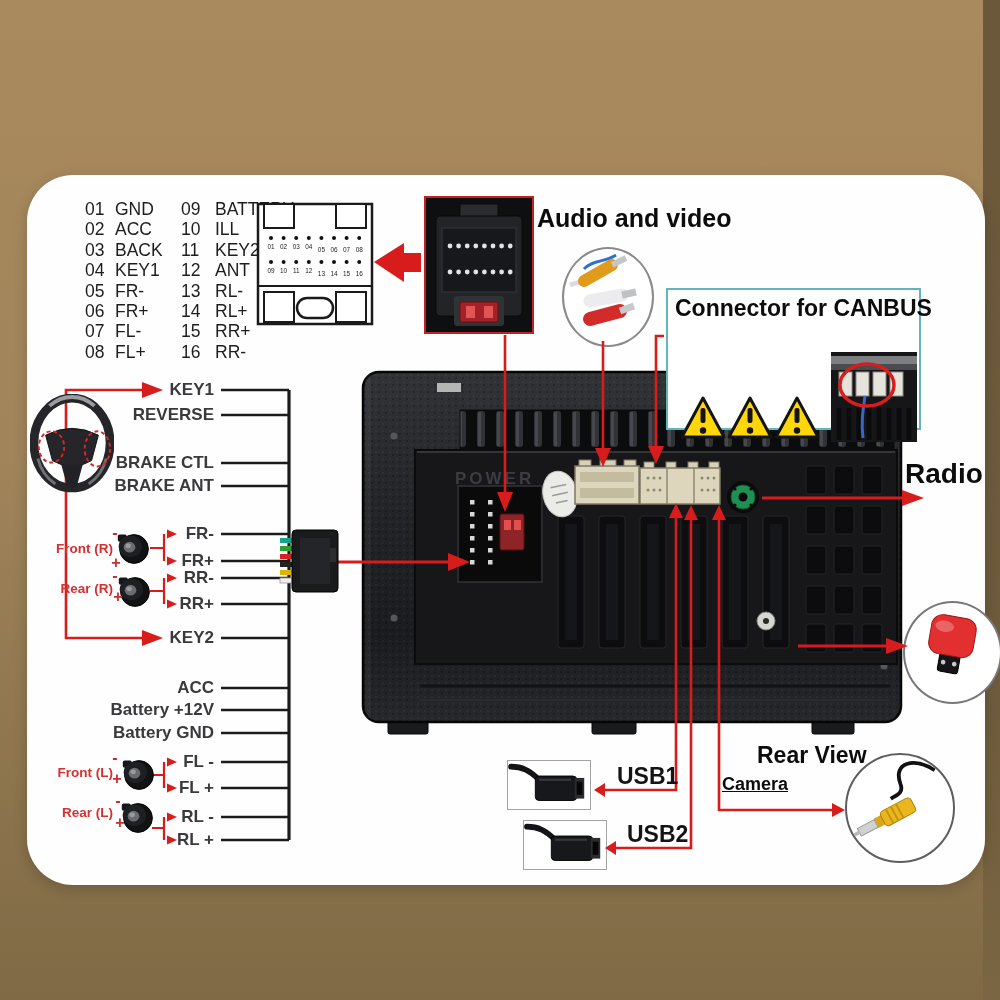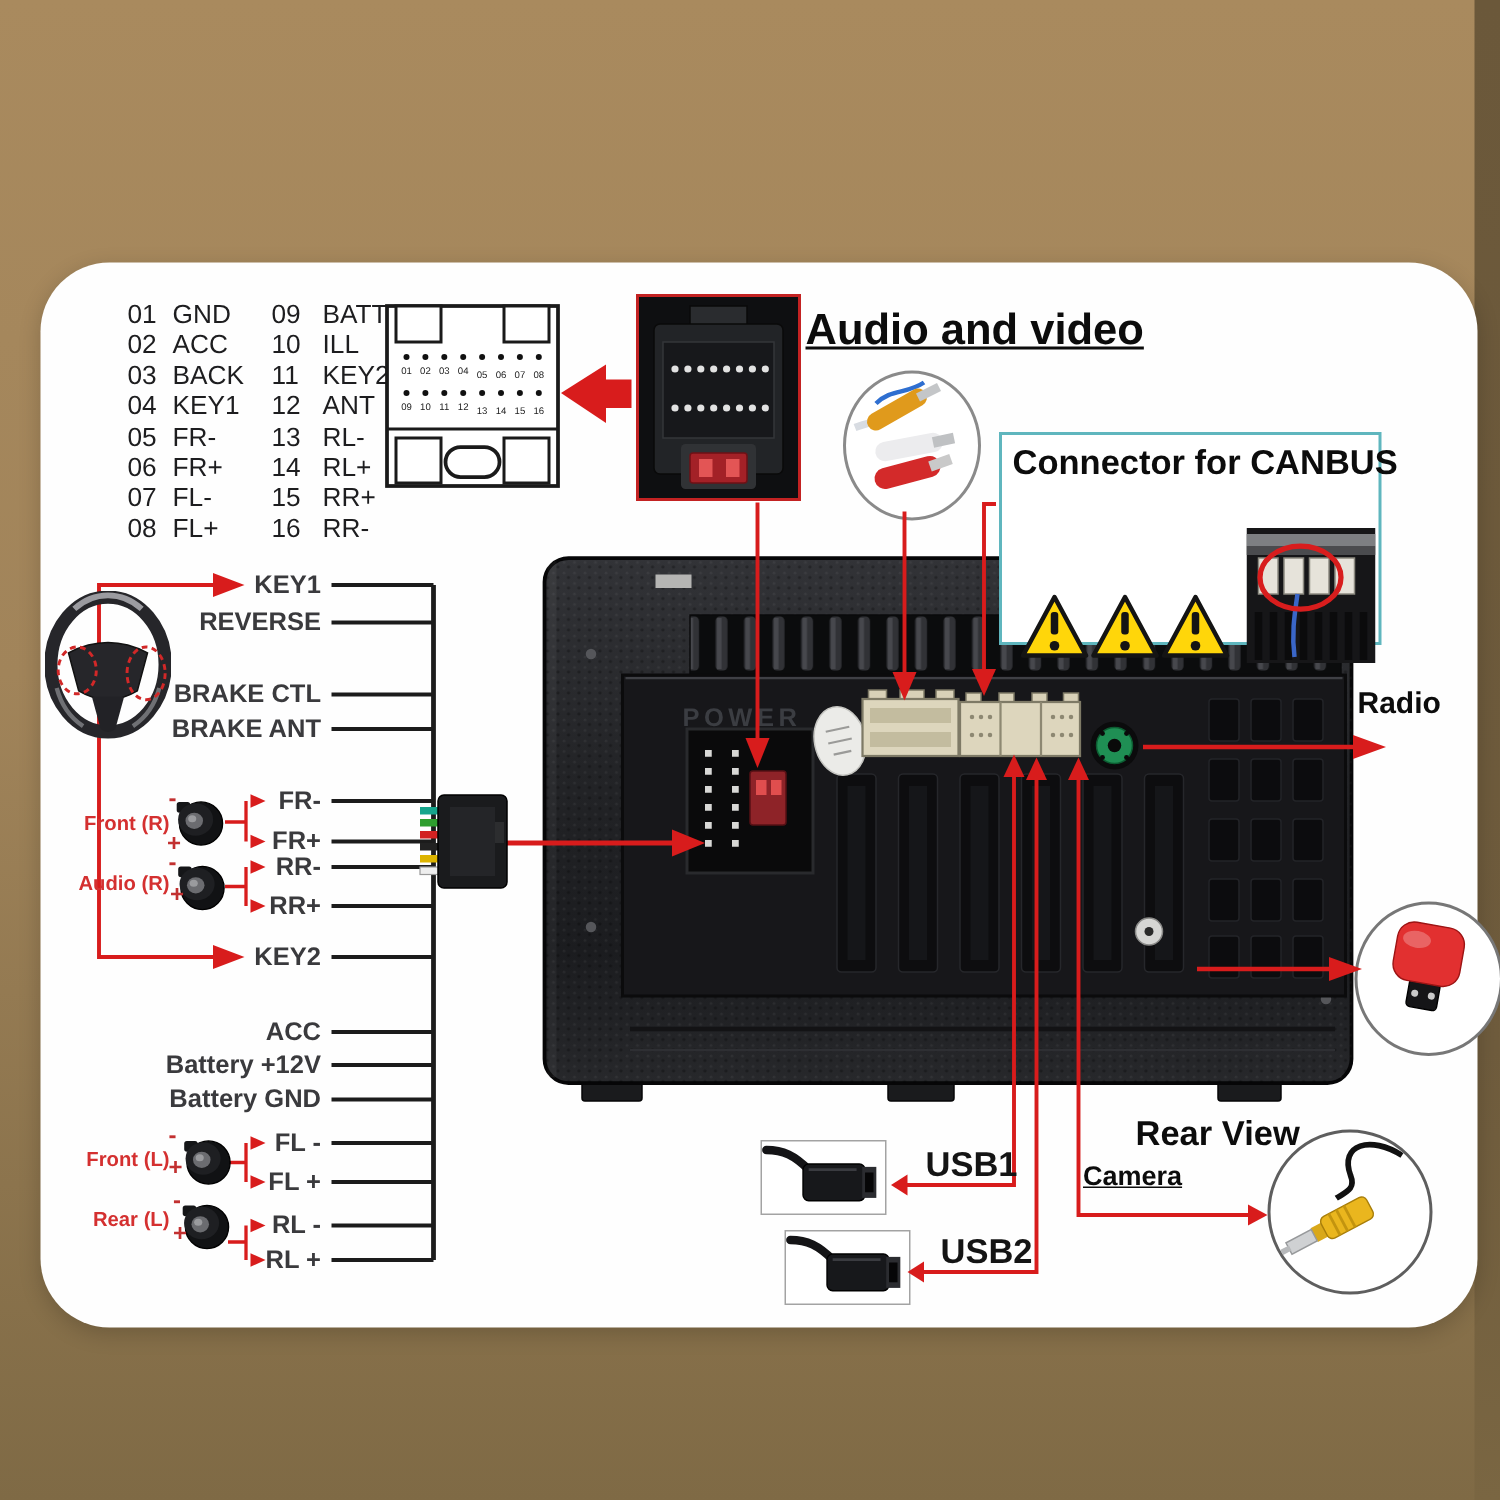--- a/index.html
+++ b/index.html
@@ -524,7 +524,7 @@
   <div class="pm" style="left:111px;top:794px">-</div>
   <div class="pm" style="left:113px;top:816px">+</div>
 
-  <div class="lbl heading" style="left:537px;top:204px;font-size:29px;text-decoration:underline;">Audio and video</div>
+  <div class="lbl heading" style="left:537px;top:204px;font-size:25px;">Audio and video</div>
   <div class="lbl heading" style="left:905px;top:458px;font-size:20px;">Radio</div>
   <div class="lbl heading" style="left:722px;top:742px;font-size:23px;padding-left:35px;">Rear View</div>
   <div class="lbl heading" style="left:722px;top:774px;font-size:18px;text-decoration:underline;">Camera</div>

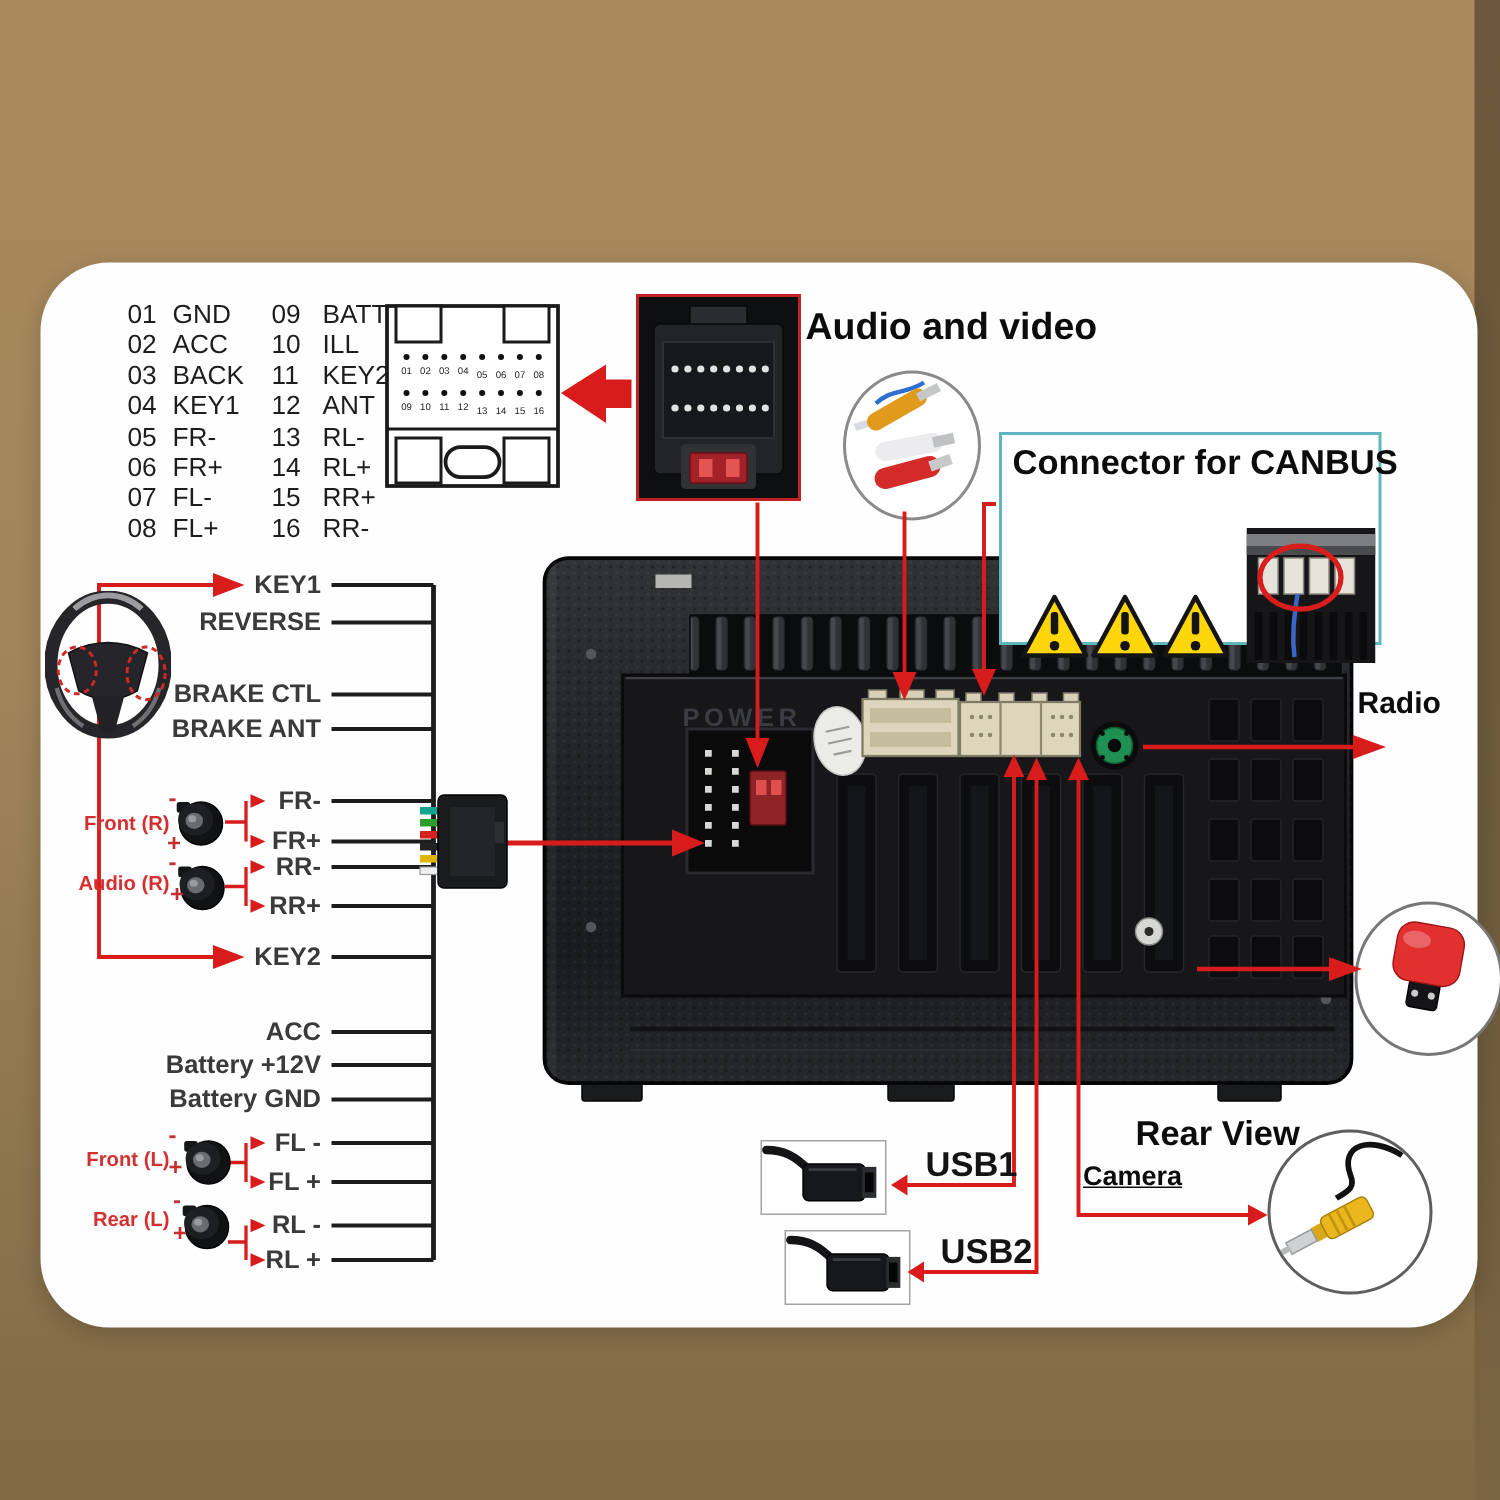--- a/index.html
+++ b/index.html
@@ -525,7 +525,7 @@
   <div class="pm" style="left:113px;top:816px">+</div>
 
   <div class="lbl heading" style="left:537px;top:204px;font-size:25px;">Audio and video</div>
-  <div class="lbl heading" style="left:905px;top:458px;font-size:20px;">Radio</div>
+  <div class="lbl heading" style="left:905px;top:458px;font-size:28px;">Radio</div>
   <div class="lbl heading" style="left:722px;top:742px;font-size:23px;padding-left:35px;">Rear View</div>
   <div class="lbl heading" style="left:722px;top:774px;font-size:18px;text-decoration:underline;">Camera</div>
   <div class="lbl" style="left:617px;top:763px;font-size:23px;font-weight:600;color:#141414;">USB1</div>

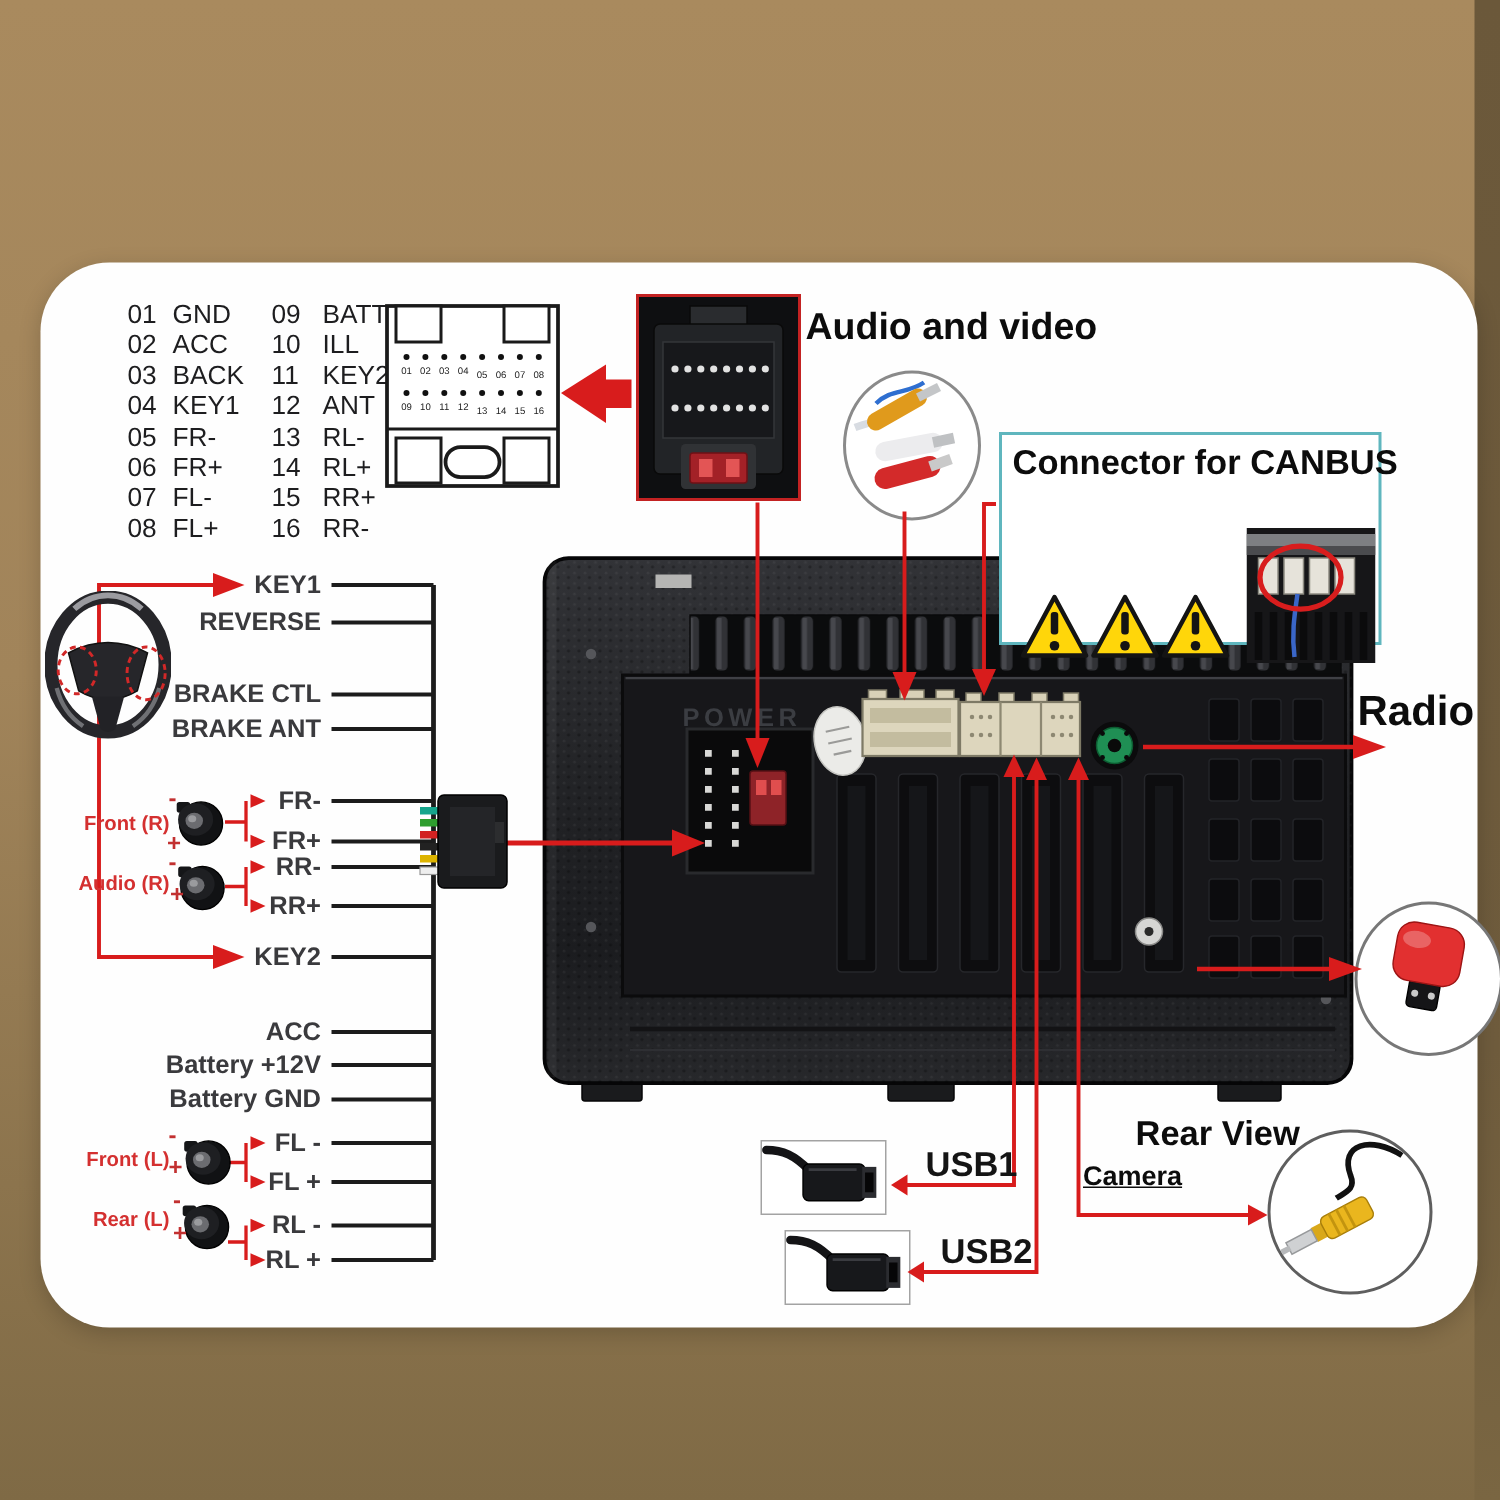--- a/index.html
+++ b/index.html
@@ -512,7 +512,7 @@
   <div class="wirelabel" style="top:830px">RL +</div>
 
   <div class="spklbl" style="top:541px">Front (R)</div>
-  <div class="spklbl" style="top:581px">Audio (R)</div>
+  <div class="spklbl" style="top:581px">Rear (R)</div>
   <div class="spklbl" style="top:765px">Front (L)</div>
   <div class="spklbl" style="top:805px">Rear (L)</div>
   <div class="pm" style="left:108px;top:526px">-</div>

